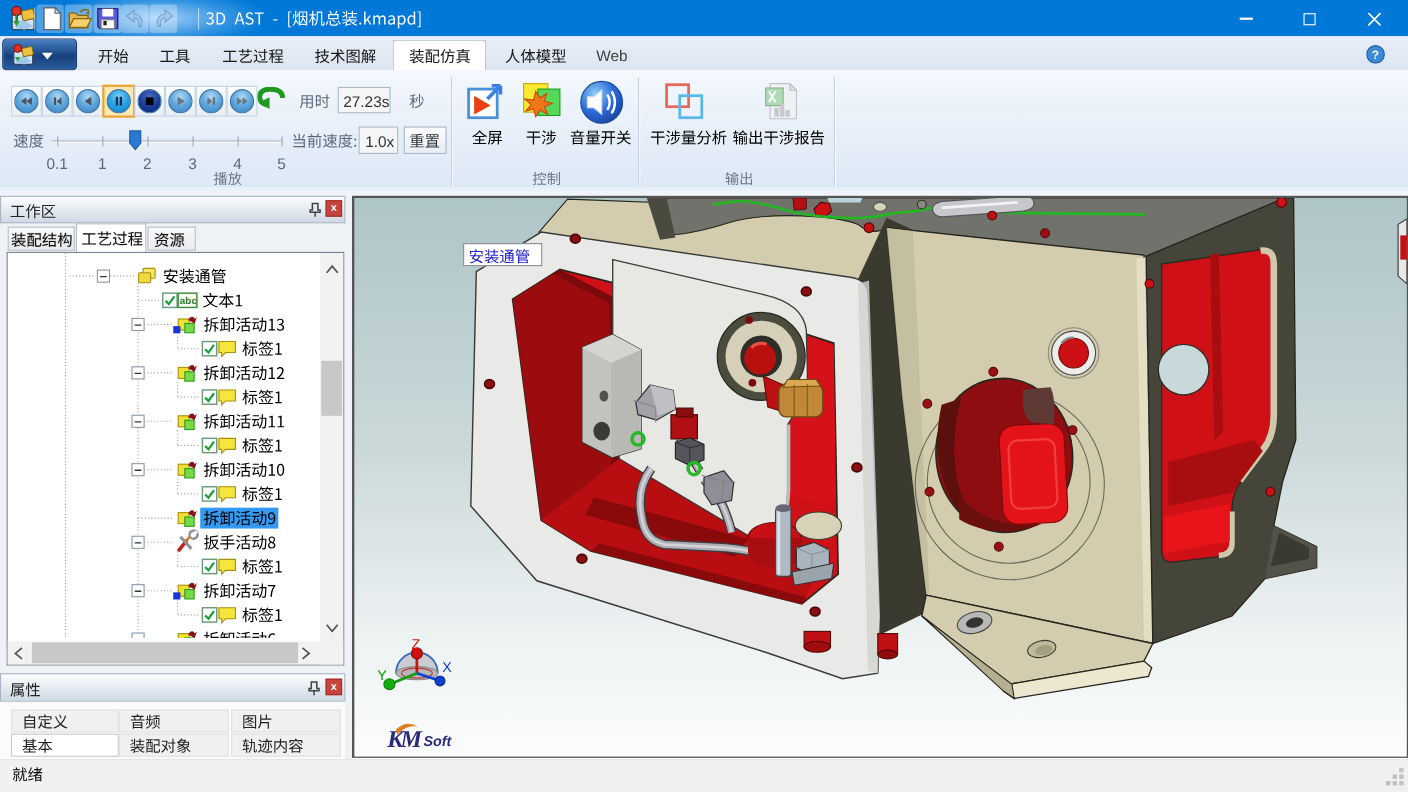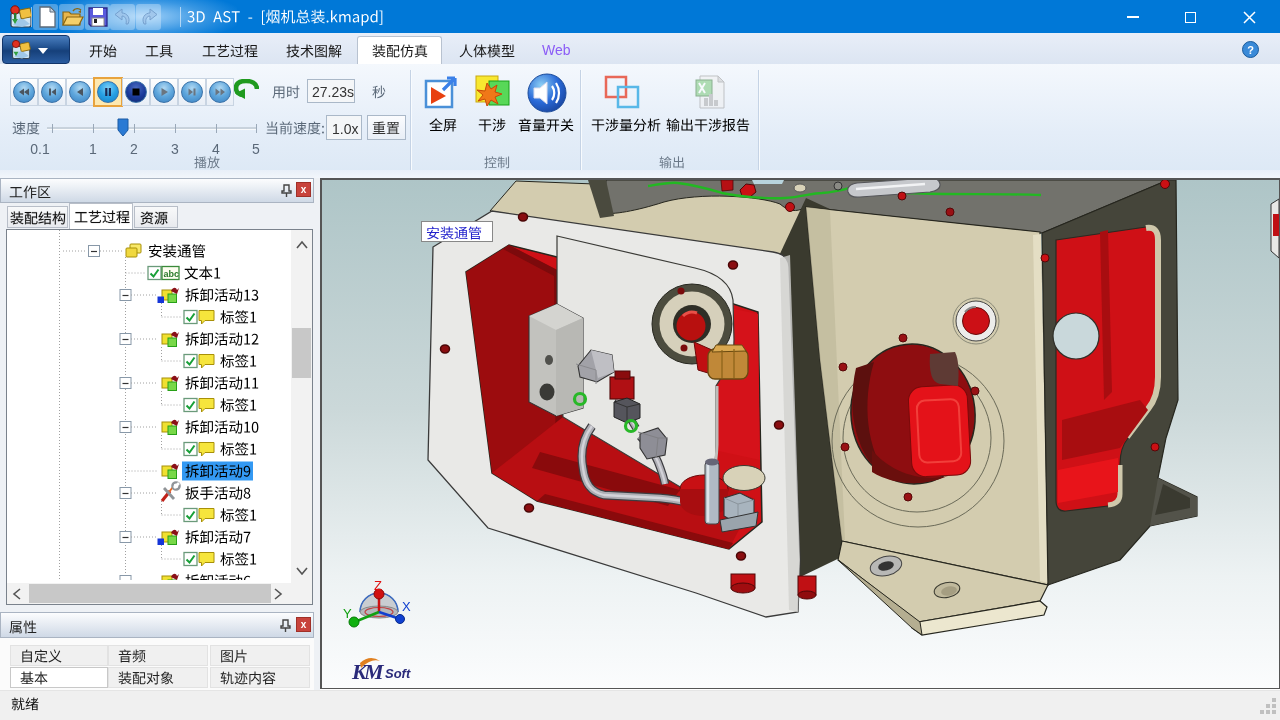--- a/index.html
+++ b/index.html
@@ -248,7 +248,7 @@
       <use href="#g578B" x="3000"></use>
     </g>
   </svg>
-<div class="abs" style="left:542px;top:42px;width:40px;height:18px;font-size:14px;color:#8b5cf6">Web</div>
+<div class="abs" style="left:542px;top:42px;width:40px;height:18px;font-size:14px;color:#404040">Web</div>
 <svg class="abs" style="left:1242px;top:41px" width="17" height="17">
     <circle cx="8.5" cy="8.5" r="8" fill="#3a8ad8" stroke="#1a5a9a"></circle>
     <text x="8.5" y="12.5" text-anchor="middle" font-size="11" font-weight="bold" fill="#fff" font-family="Liberation Sans">?</text>

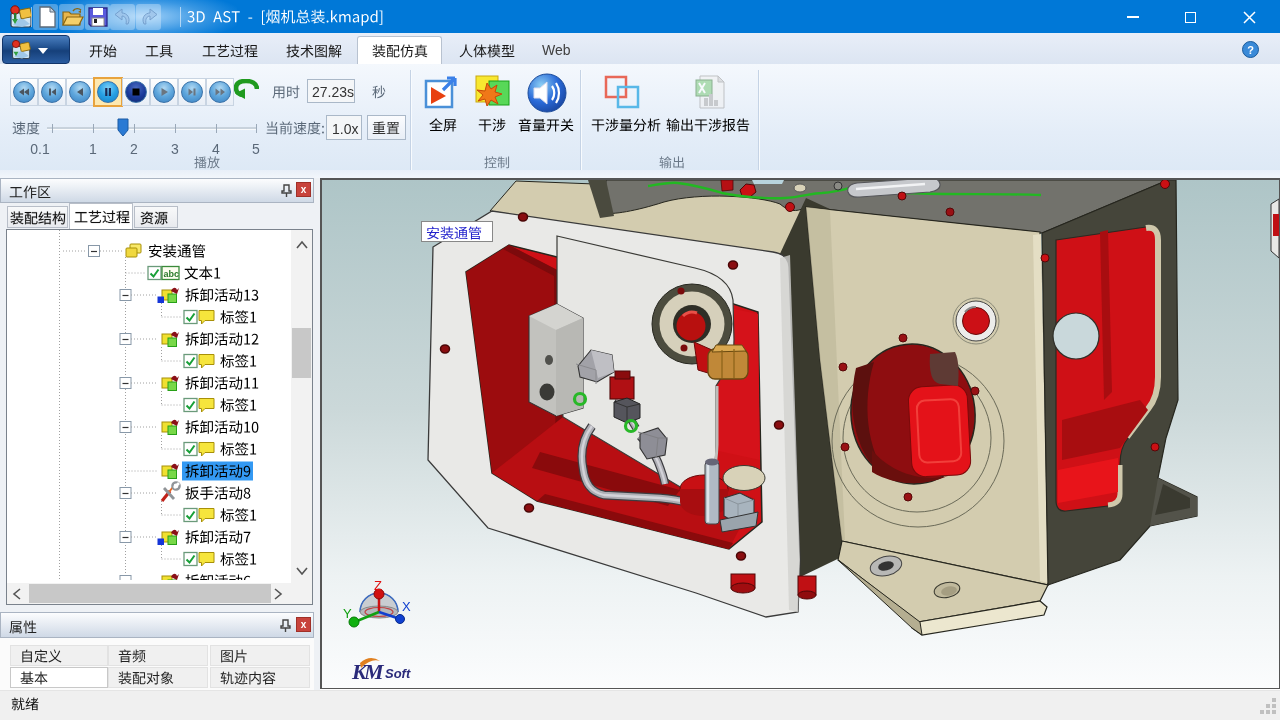--- a/index.html
+++ b/index.html
@@ -323,7 +323,7 @@
   </svg>
 <div class="abs" style="left:47px;top:127px;width:210px;height:3px;background:#c8d2dc;border-bottom:1px solid #f8fafc"></div>
 <div class="abs" style="left:52px;top:124px;width:1px;height:9px;background:#9aa8b8"></div>
-<div class="abs" style="left:40px;top:141px;width:30px;text-align:center;margin-left:-15px;font-size:14px;color:#5a6878">0.1</div>
+<div class="abs" style="left:52px;top:141px;width:30px;text-align:center;margin-left:-15px;font-size:14px;color:#5a6878">0.1</div>
 <div class="abs" style="left:93px;top:124px;width:1px;height:9px;background:#9aa8b8"></div>
 <div class="abs" style="left:93px;top:141px;width:30px;text-align:center;margin-left:-15px;font-size:14px;color:#5a6878">1</div>
 <div class="abs" style="left:134px;top:124px;width:1px;height:9px;background:#9aa8b8"></div>

